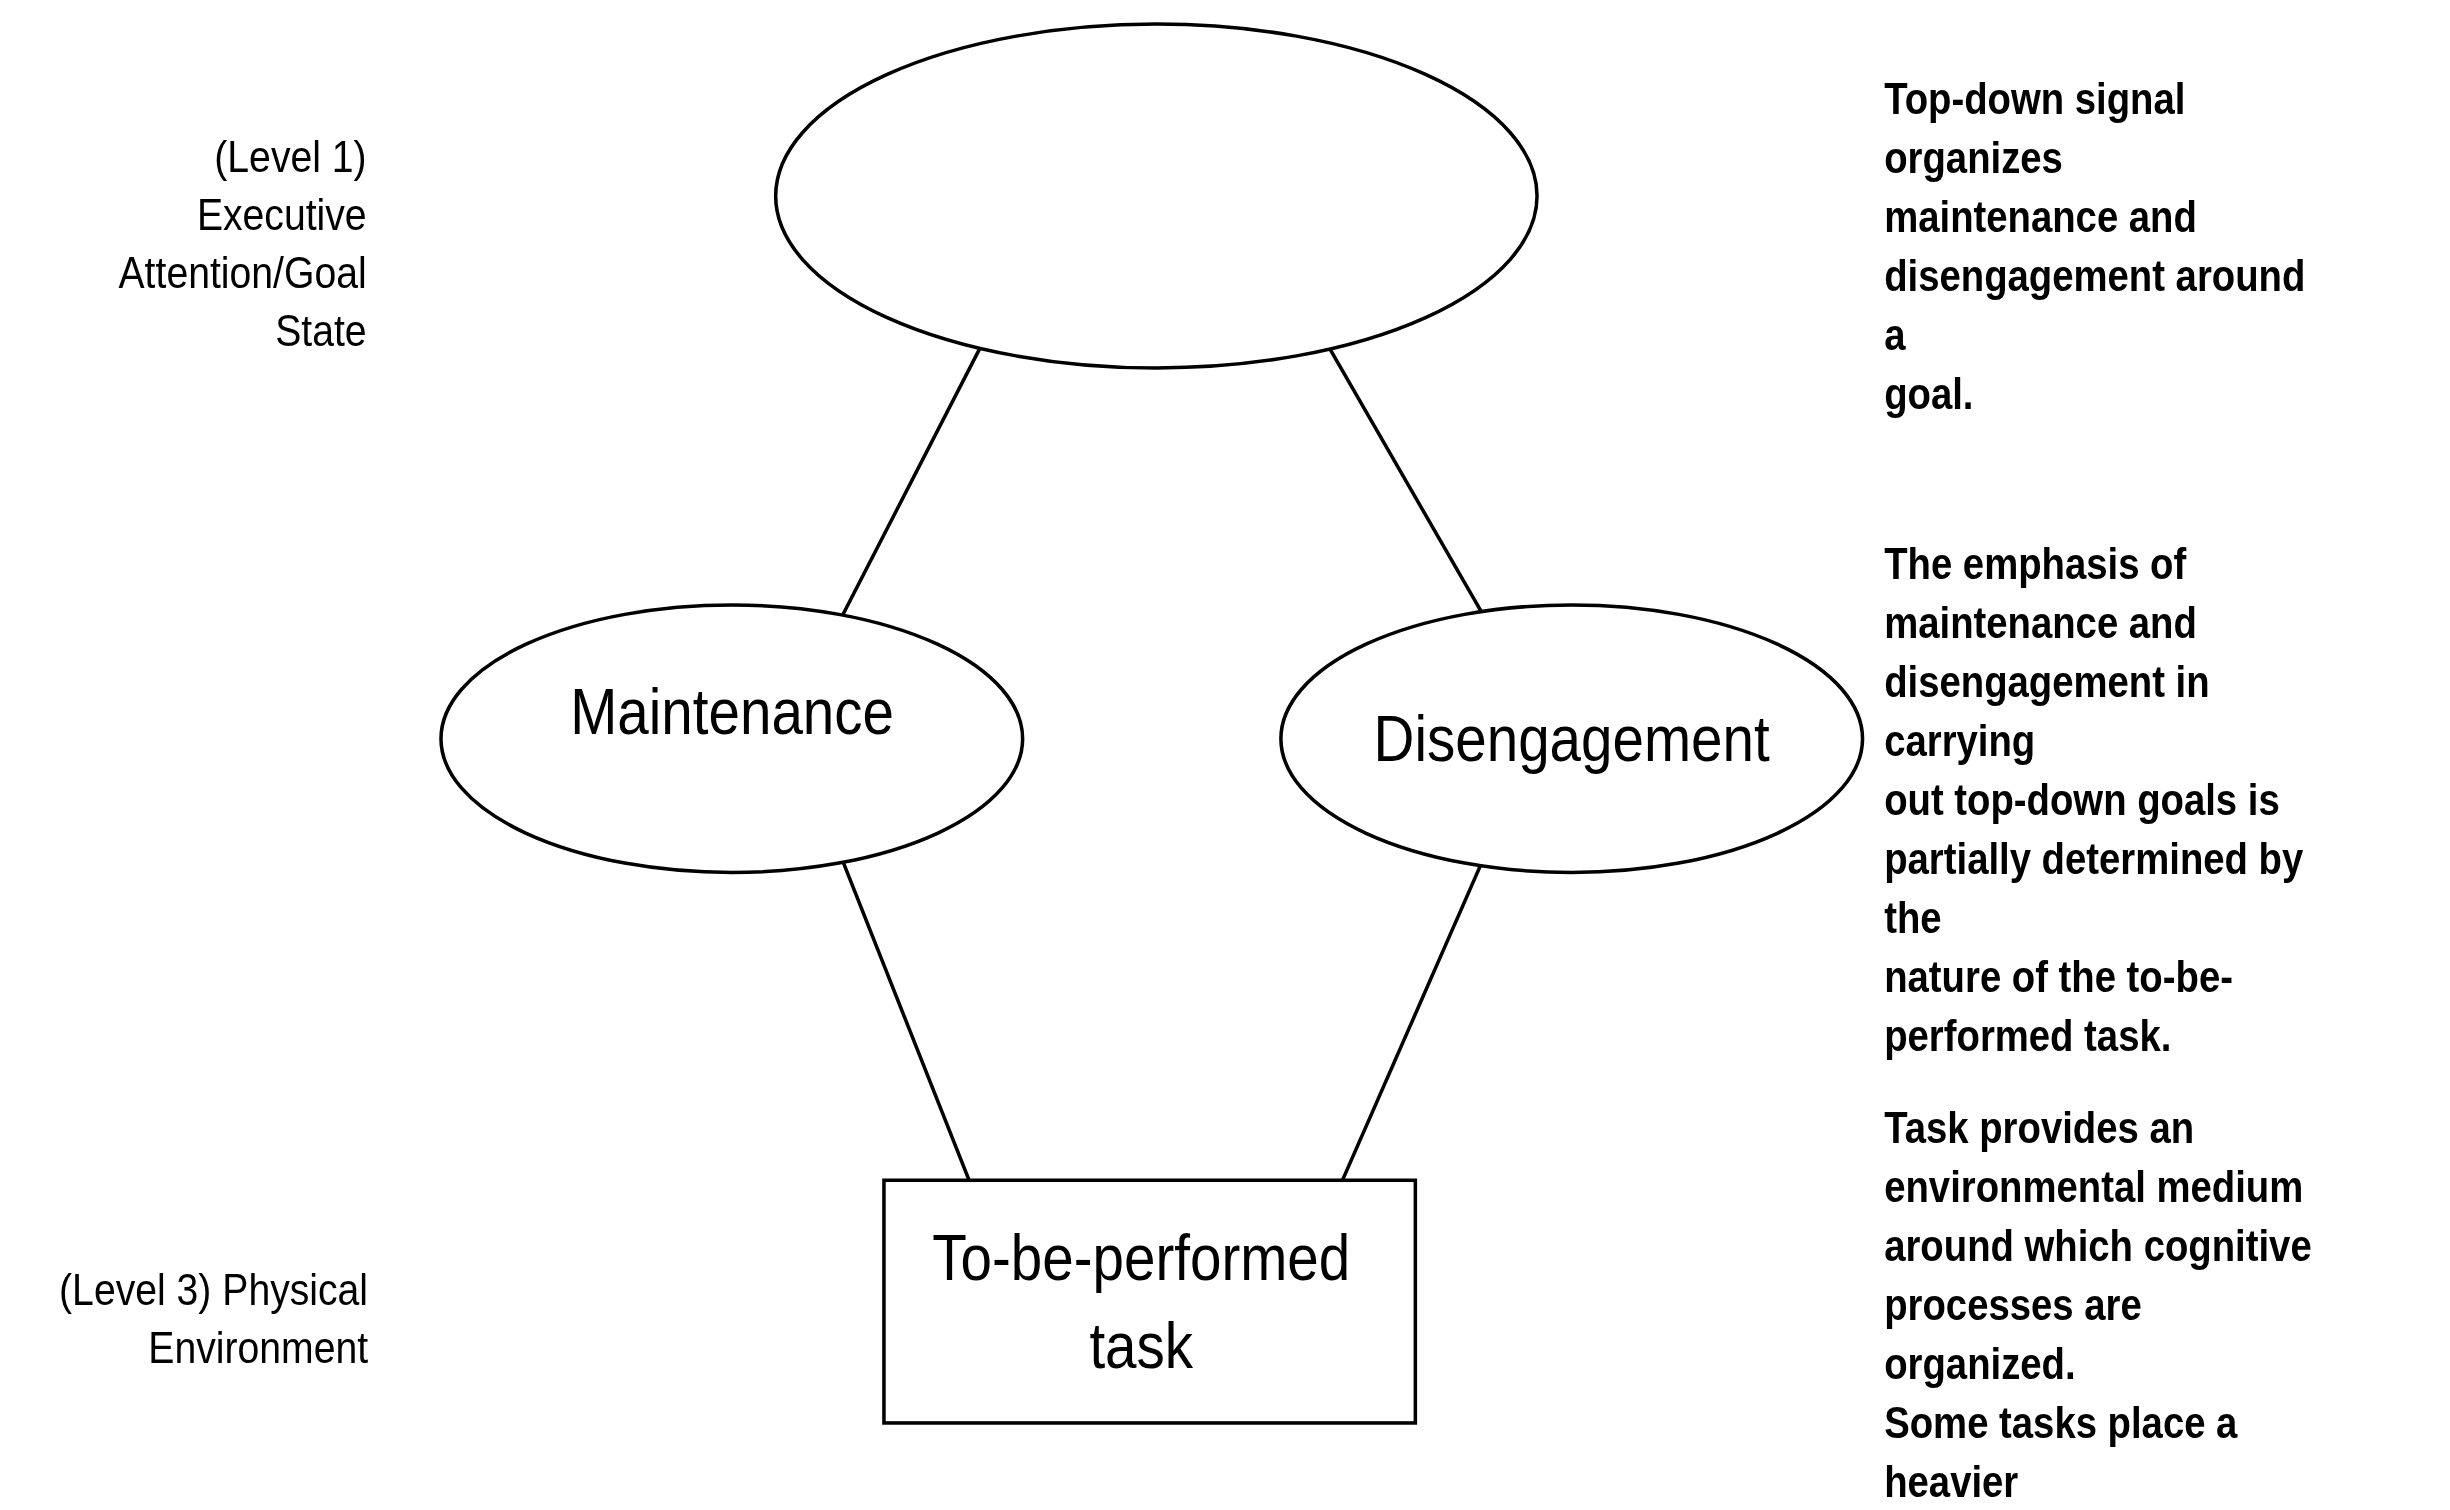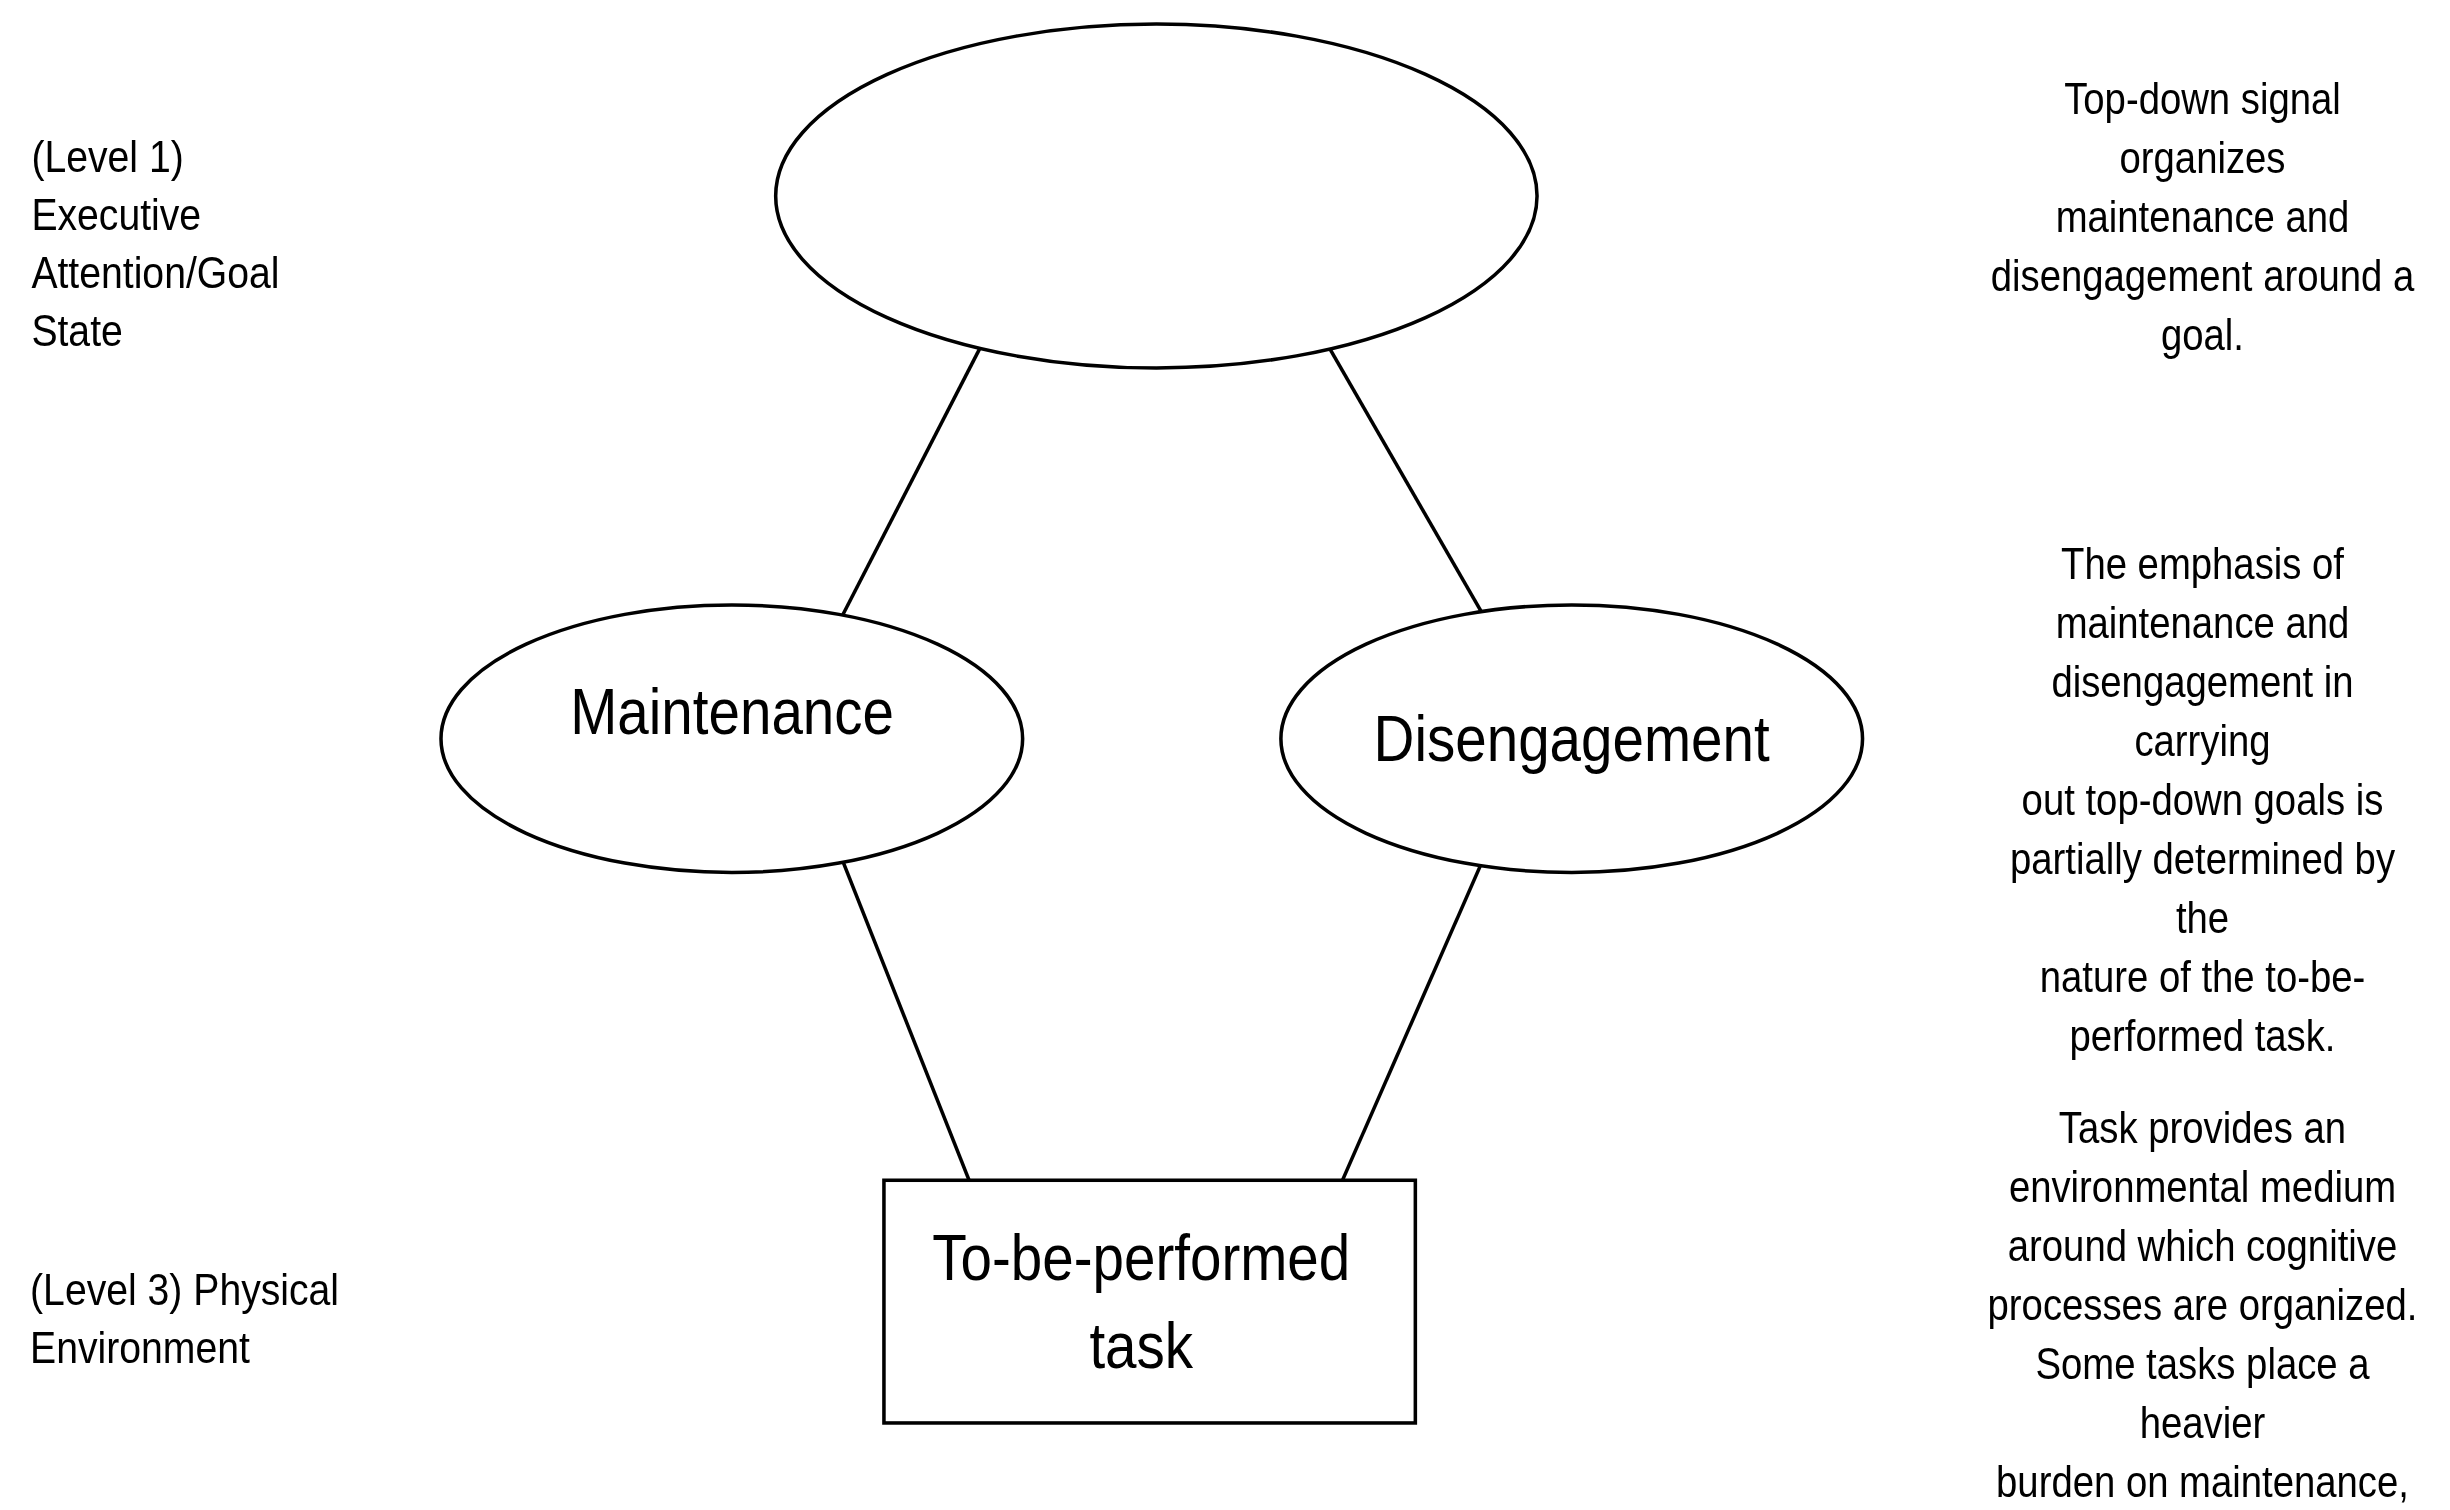--- a/index.html
+++ b/index.html
@@ -49,11 +49,11 @@
   }
   .annotation {
     position: absolute;
-    left: 1955px;
+    left: 1852px;
     width: 495px;
-    text-align: center;
     font-size: 44px;
     line-height: 59px;
+    font-weight: bold;
   }
   .node-label {
     position: absolute;

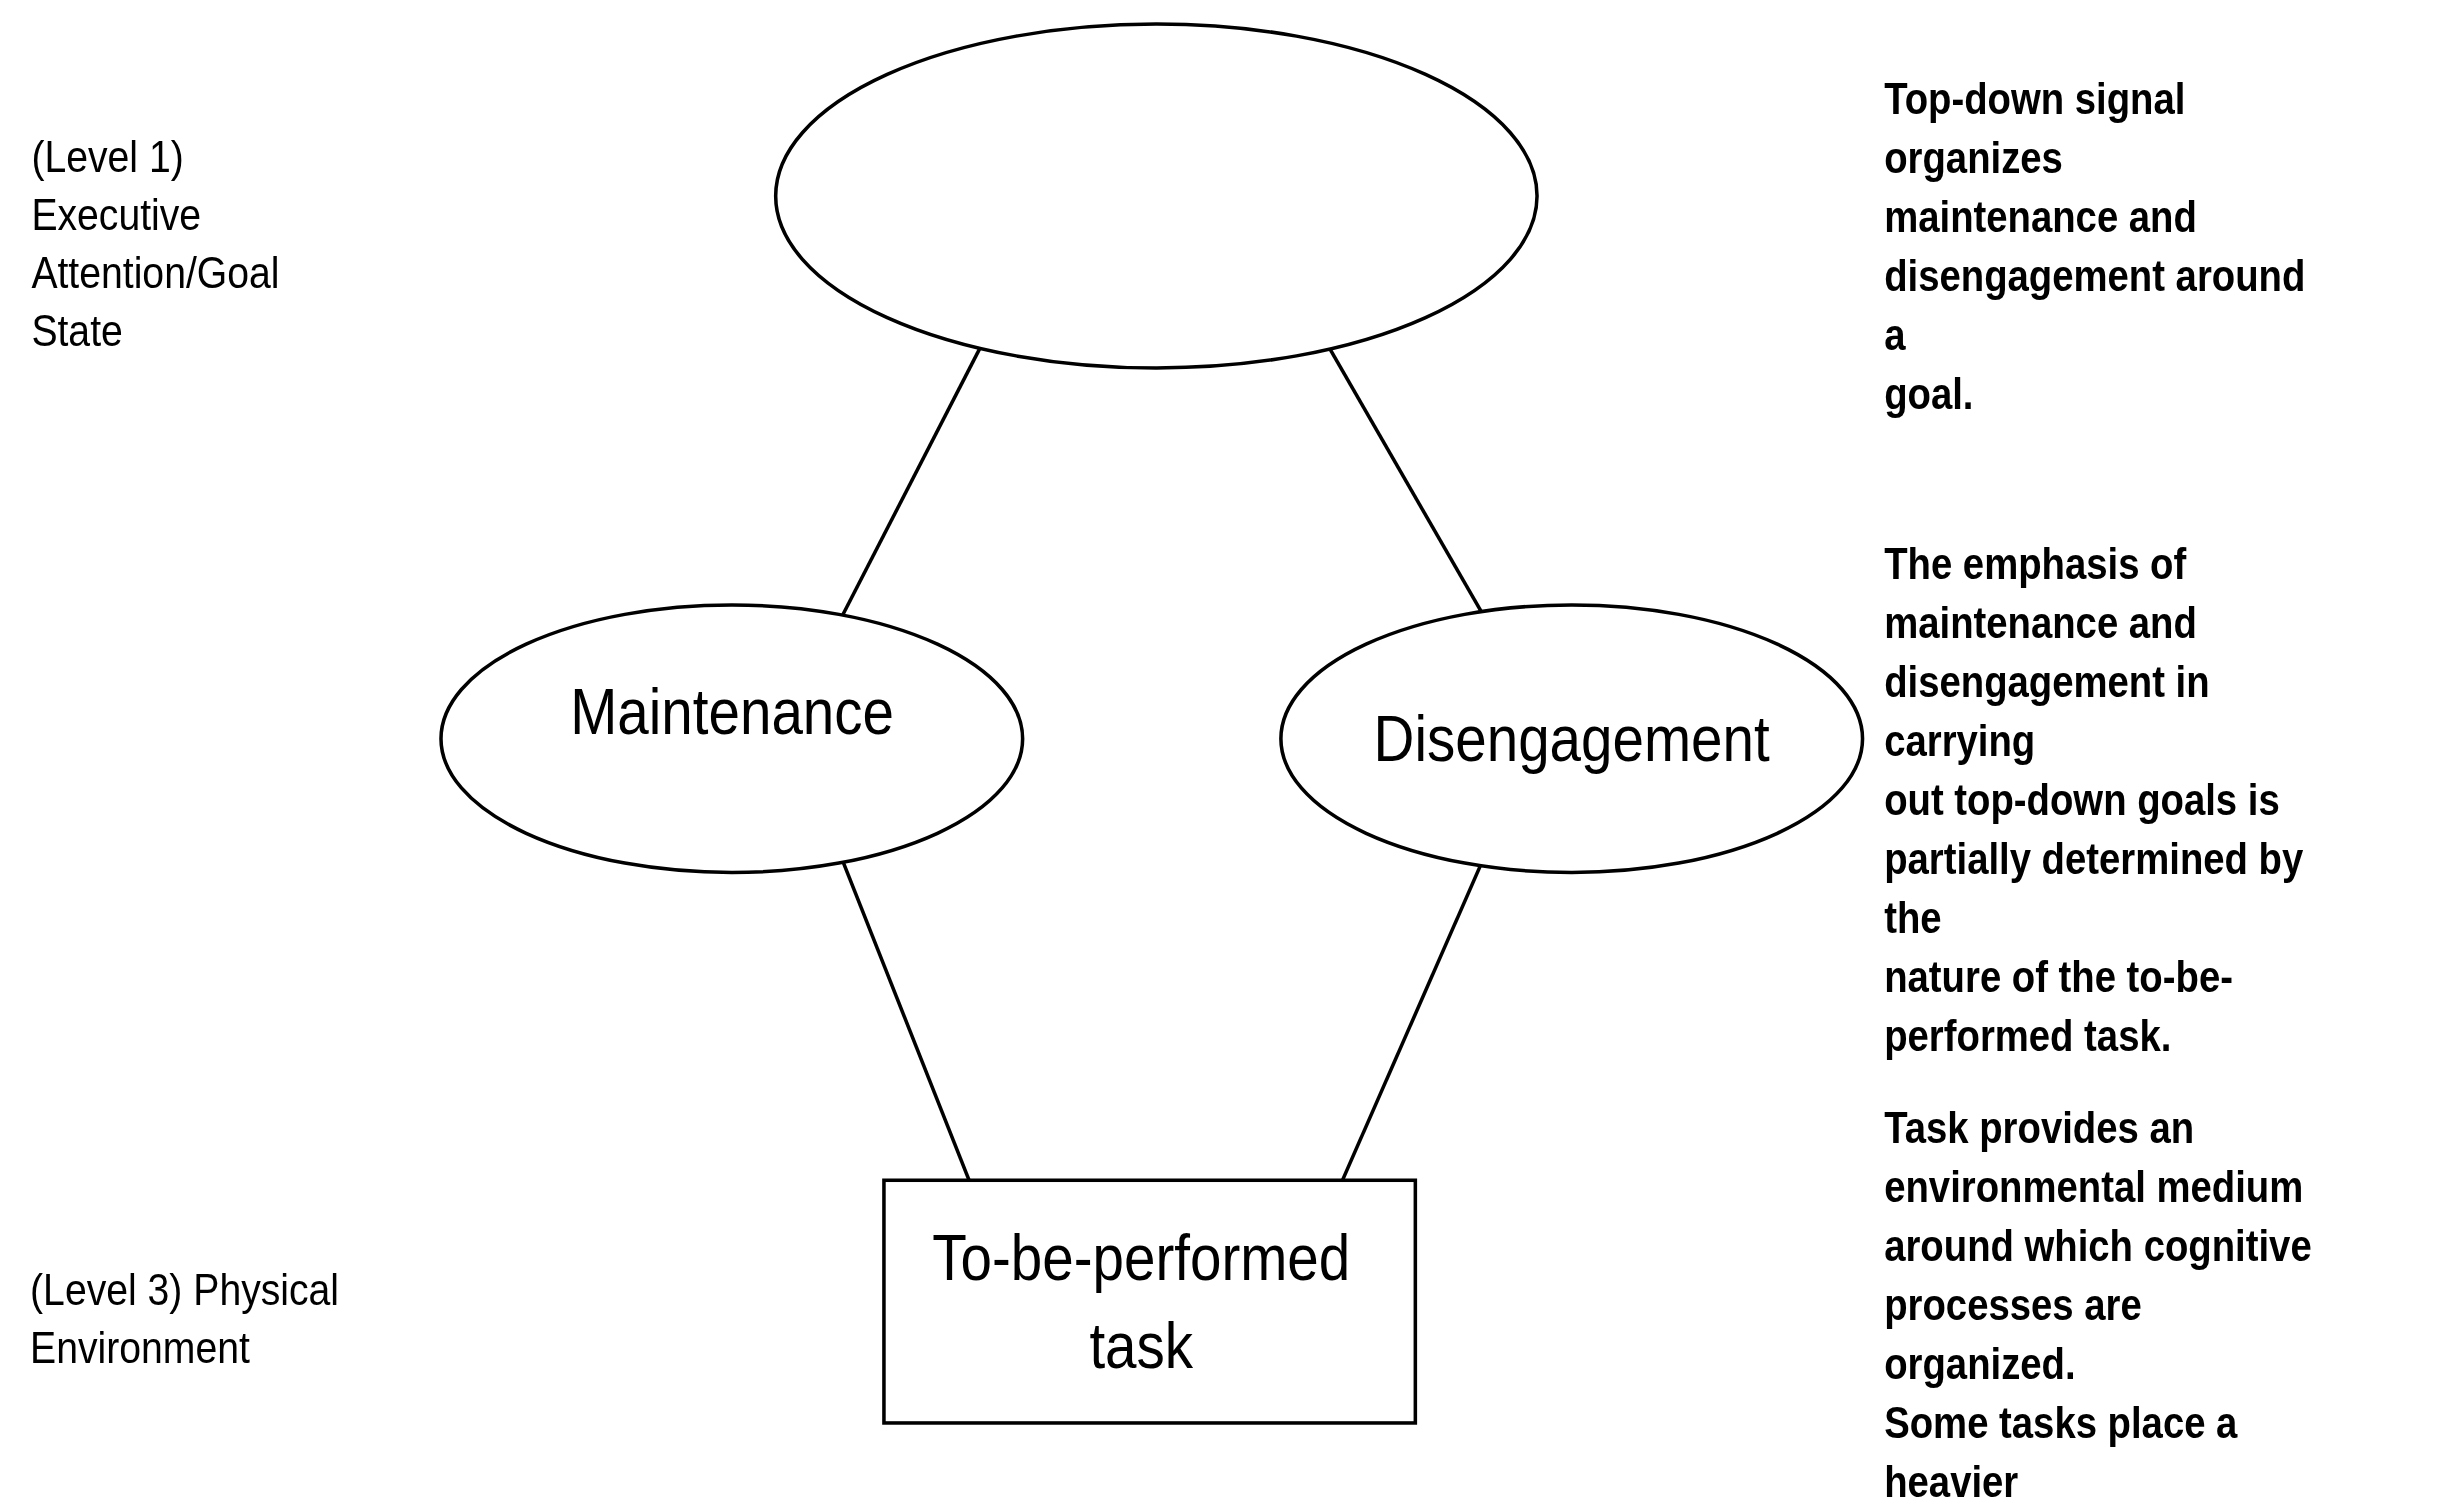--- a/index.html
+++ b/index.html
@@ -41,9 +41,9 @@
   }
   .side-label {
     position: absolute;
-    left: 7px;
+    left: 16px;
     width: 375px;
-    text-align: left;
+    text-align: right;
     font-size: 45px;
     line-height: 58px;
   }

